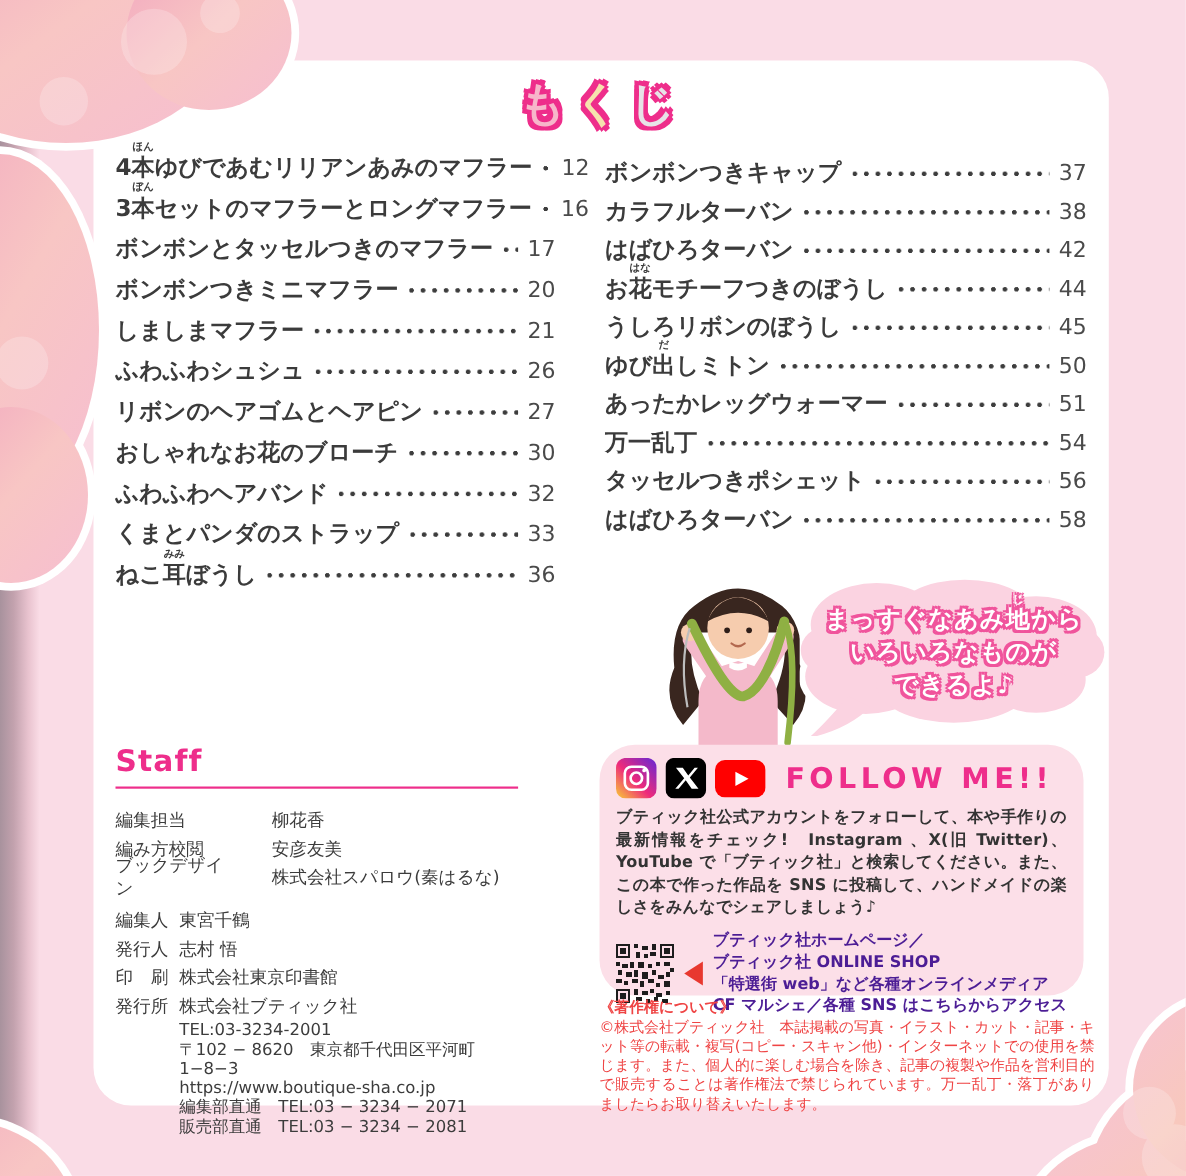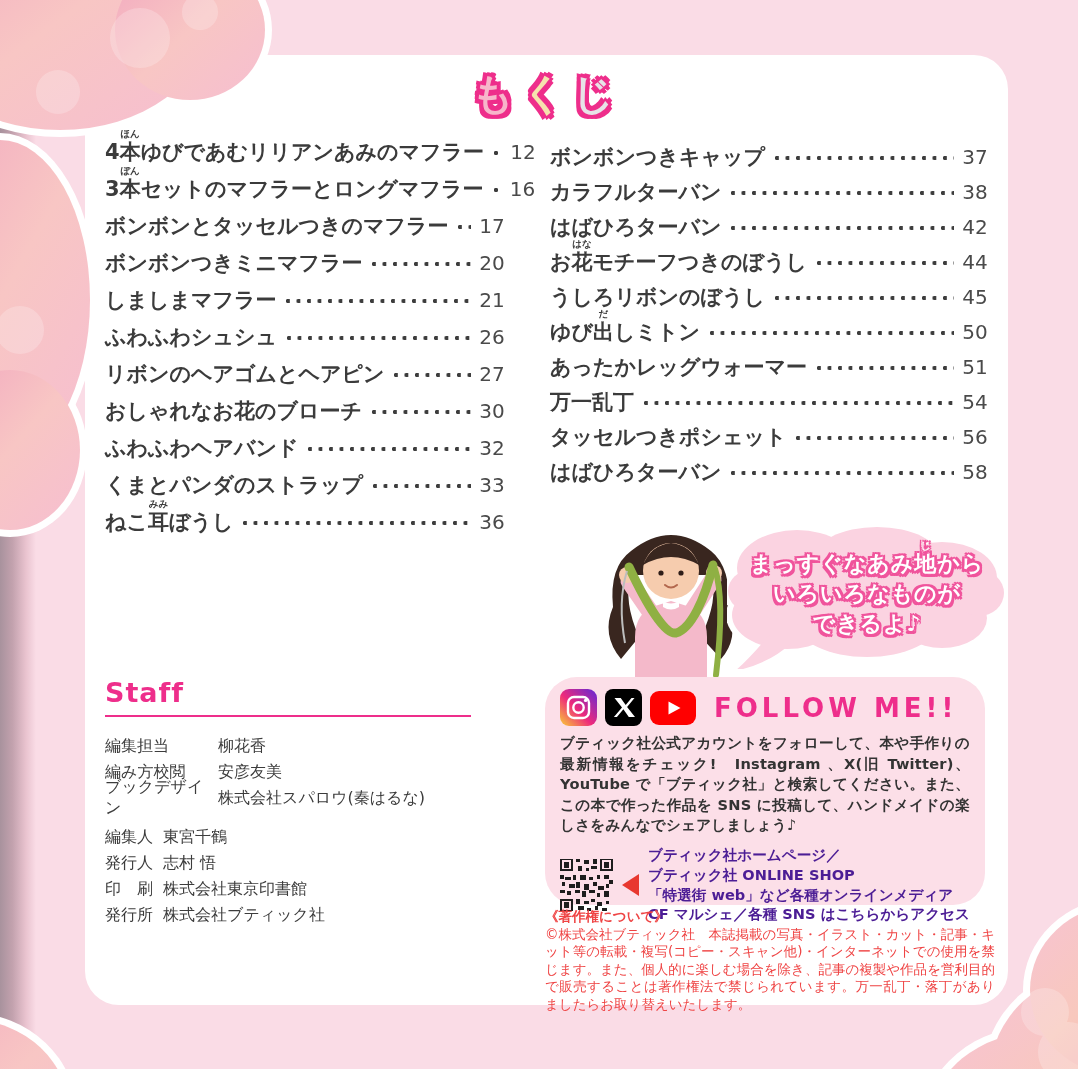--- a/index.html
+++ b/index.html
@@ -48,7 +48,7 @@
     background-image:radial-gradient(circle at 2px 2px,#3d3d3d 2px,transparent 2.3px);
     background-size:10.5px 4px;background-repeat:repeat-x;
   }
-  .toc-page{font-size:20px;color:#4a4a4a;font-weight:400;min-width:26px;text-align:center;}
+  .toc-page{font-size:20px;color:#4a4a4a;font-weight:400;min-width:26px;text-align:right;}
 
   
   .rb{position:relative;display:inline-block;}

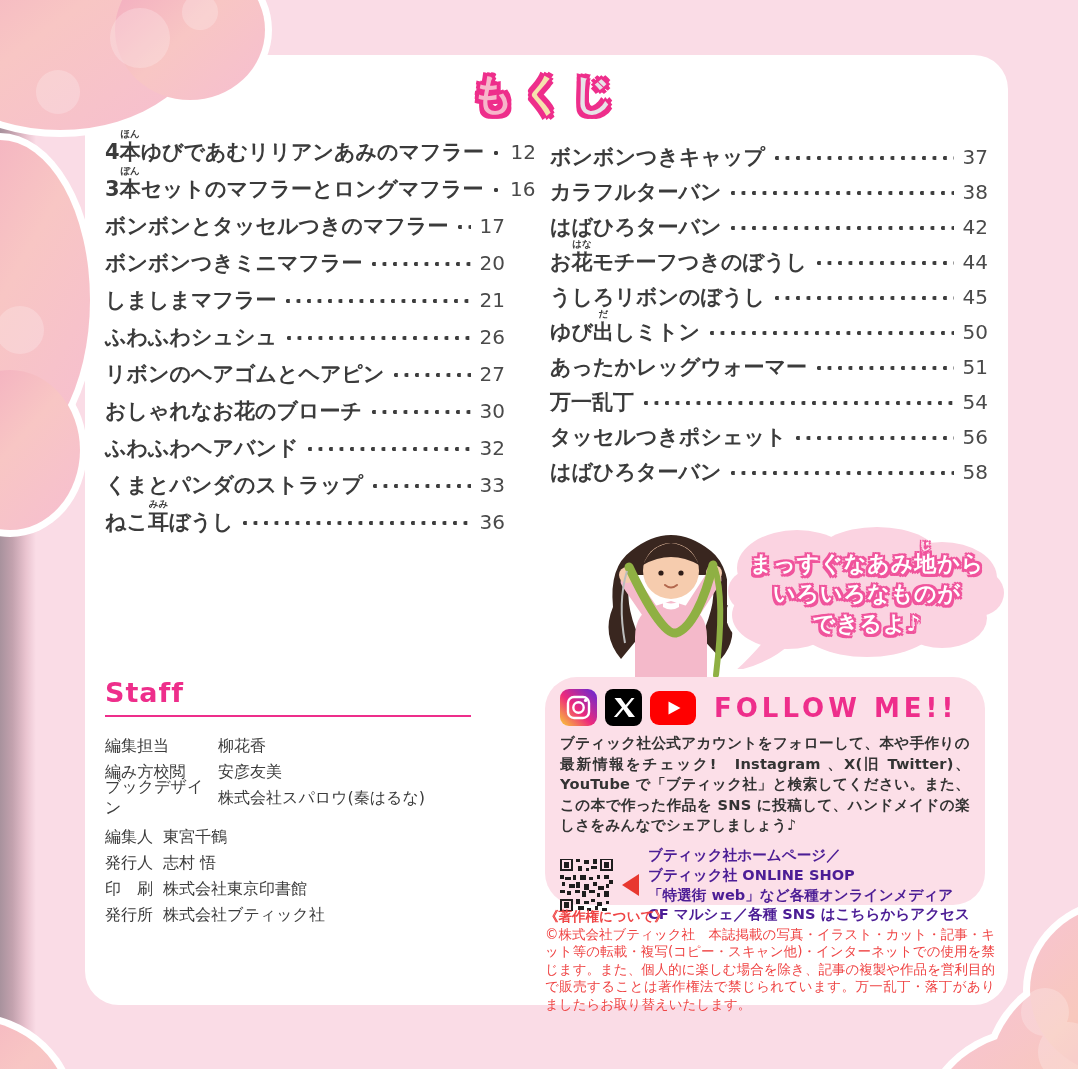--- a/index.html
+++ b/index.html
@@ -64,7 +64,7 @@
     border-bottom:2.5px solid #ee2e8b;padding-bottom:9px;
   }
   .credits{margin-top:16px;}
-  .credit-row{display:flex;height:26px;align-items:center;font-size:16px;}
+  .credit-row{display:flex;height:26px;align-items:center;font-size:16px;gap:29px;}
   .credit-role{width:113px;flex:none;}
   .publishing{margin-top:13px;}
   .pub-row{display:flex;height:26px;align-items:center;font-size:16px;}

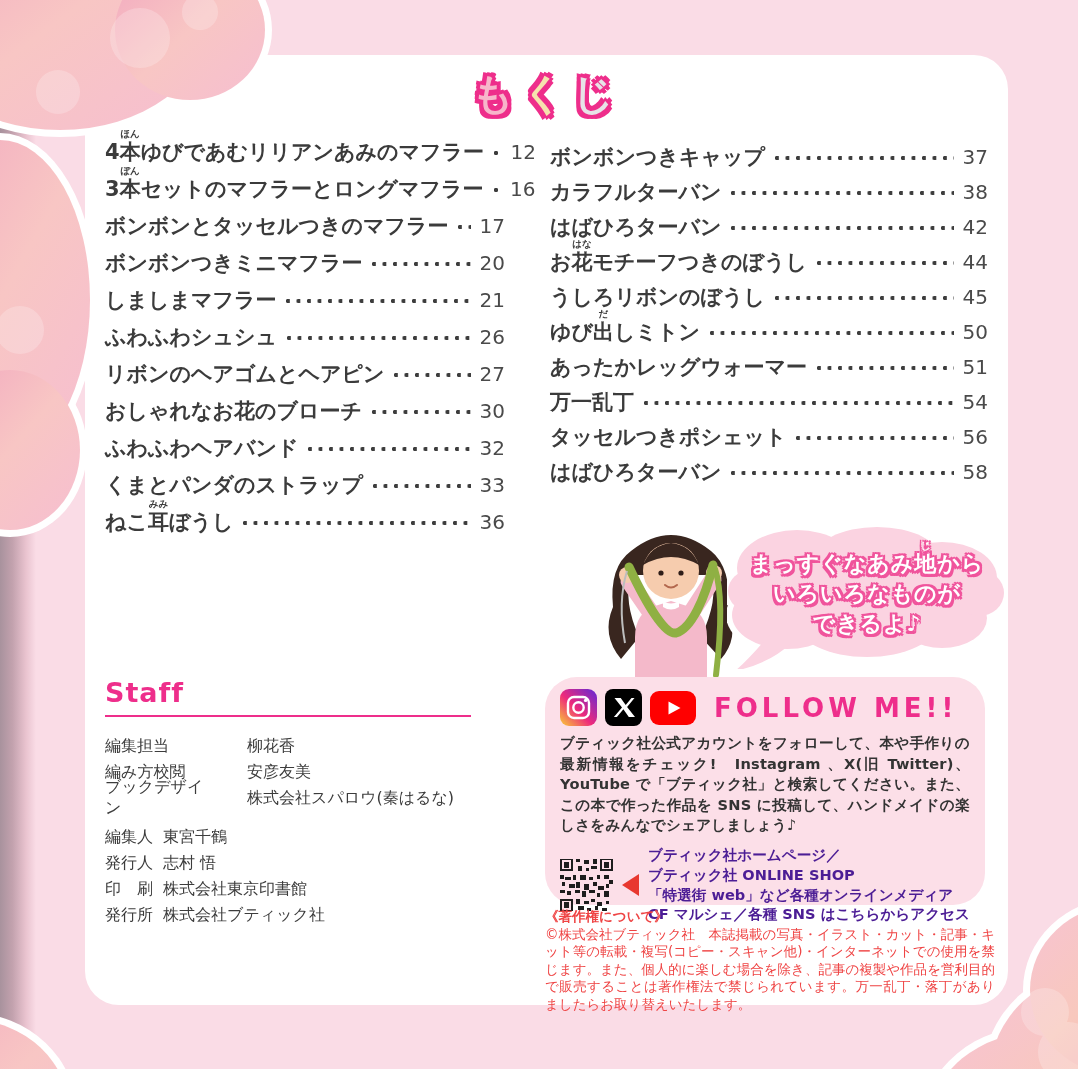--- a/index.html
+++ b/index.html
@@ -310,6 +310,13 @@
           <span class="pub-role">発行所</span>
           <span>株式会社ブティック社</span>
         </div>
+      </div>
+    <div class="pub-details" id="pub-details">
+        <div>TEL:03-3234-2001</div>
+        <div>〒102 − 8620　東京都千代田区平河町1−8−3</div>
+        <div>https://www.boutique-sha.co.jp</div>
+        <div>編集部直通　TEL:03 − 3234 − 2071</div>
+        <div>販売部直通　TEL:03 − 3234 − 2081</div>
       </div>
   </div>
 

